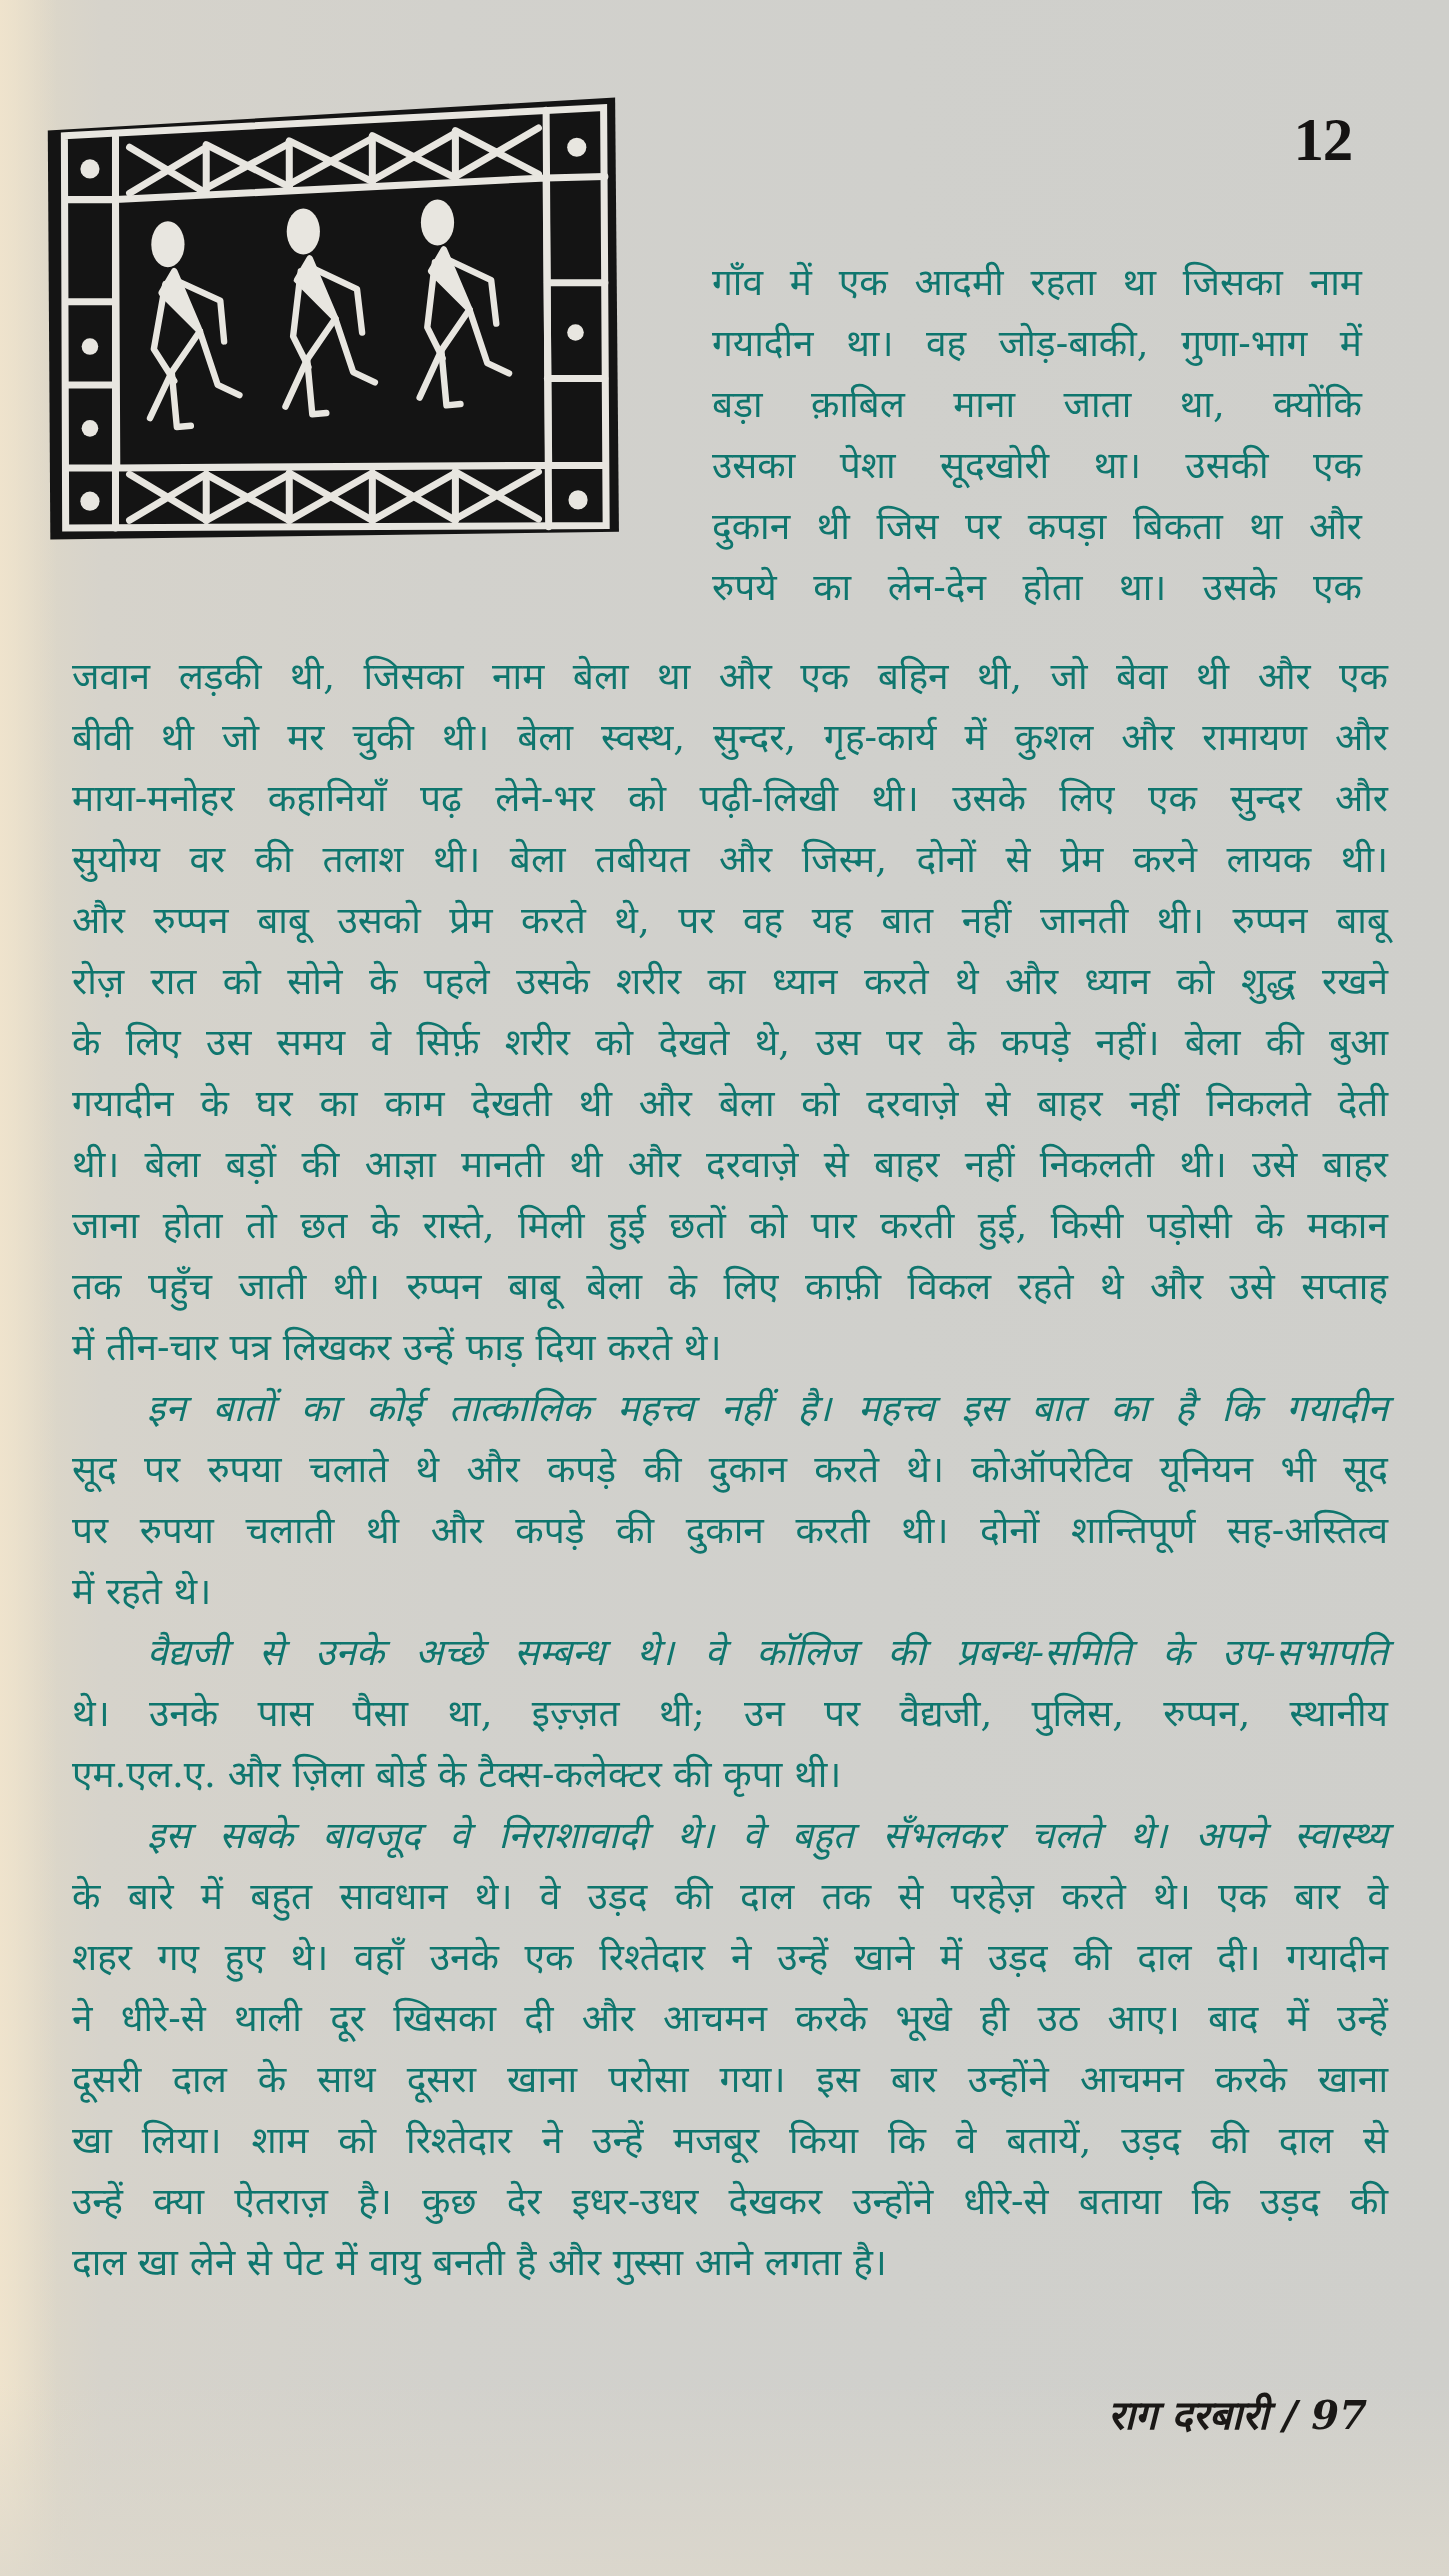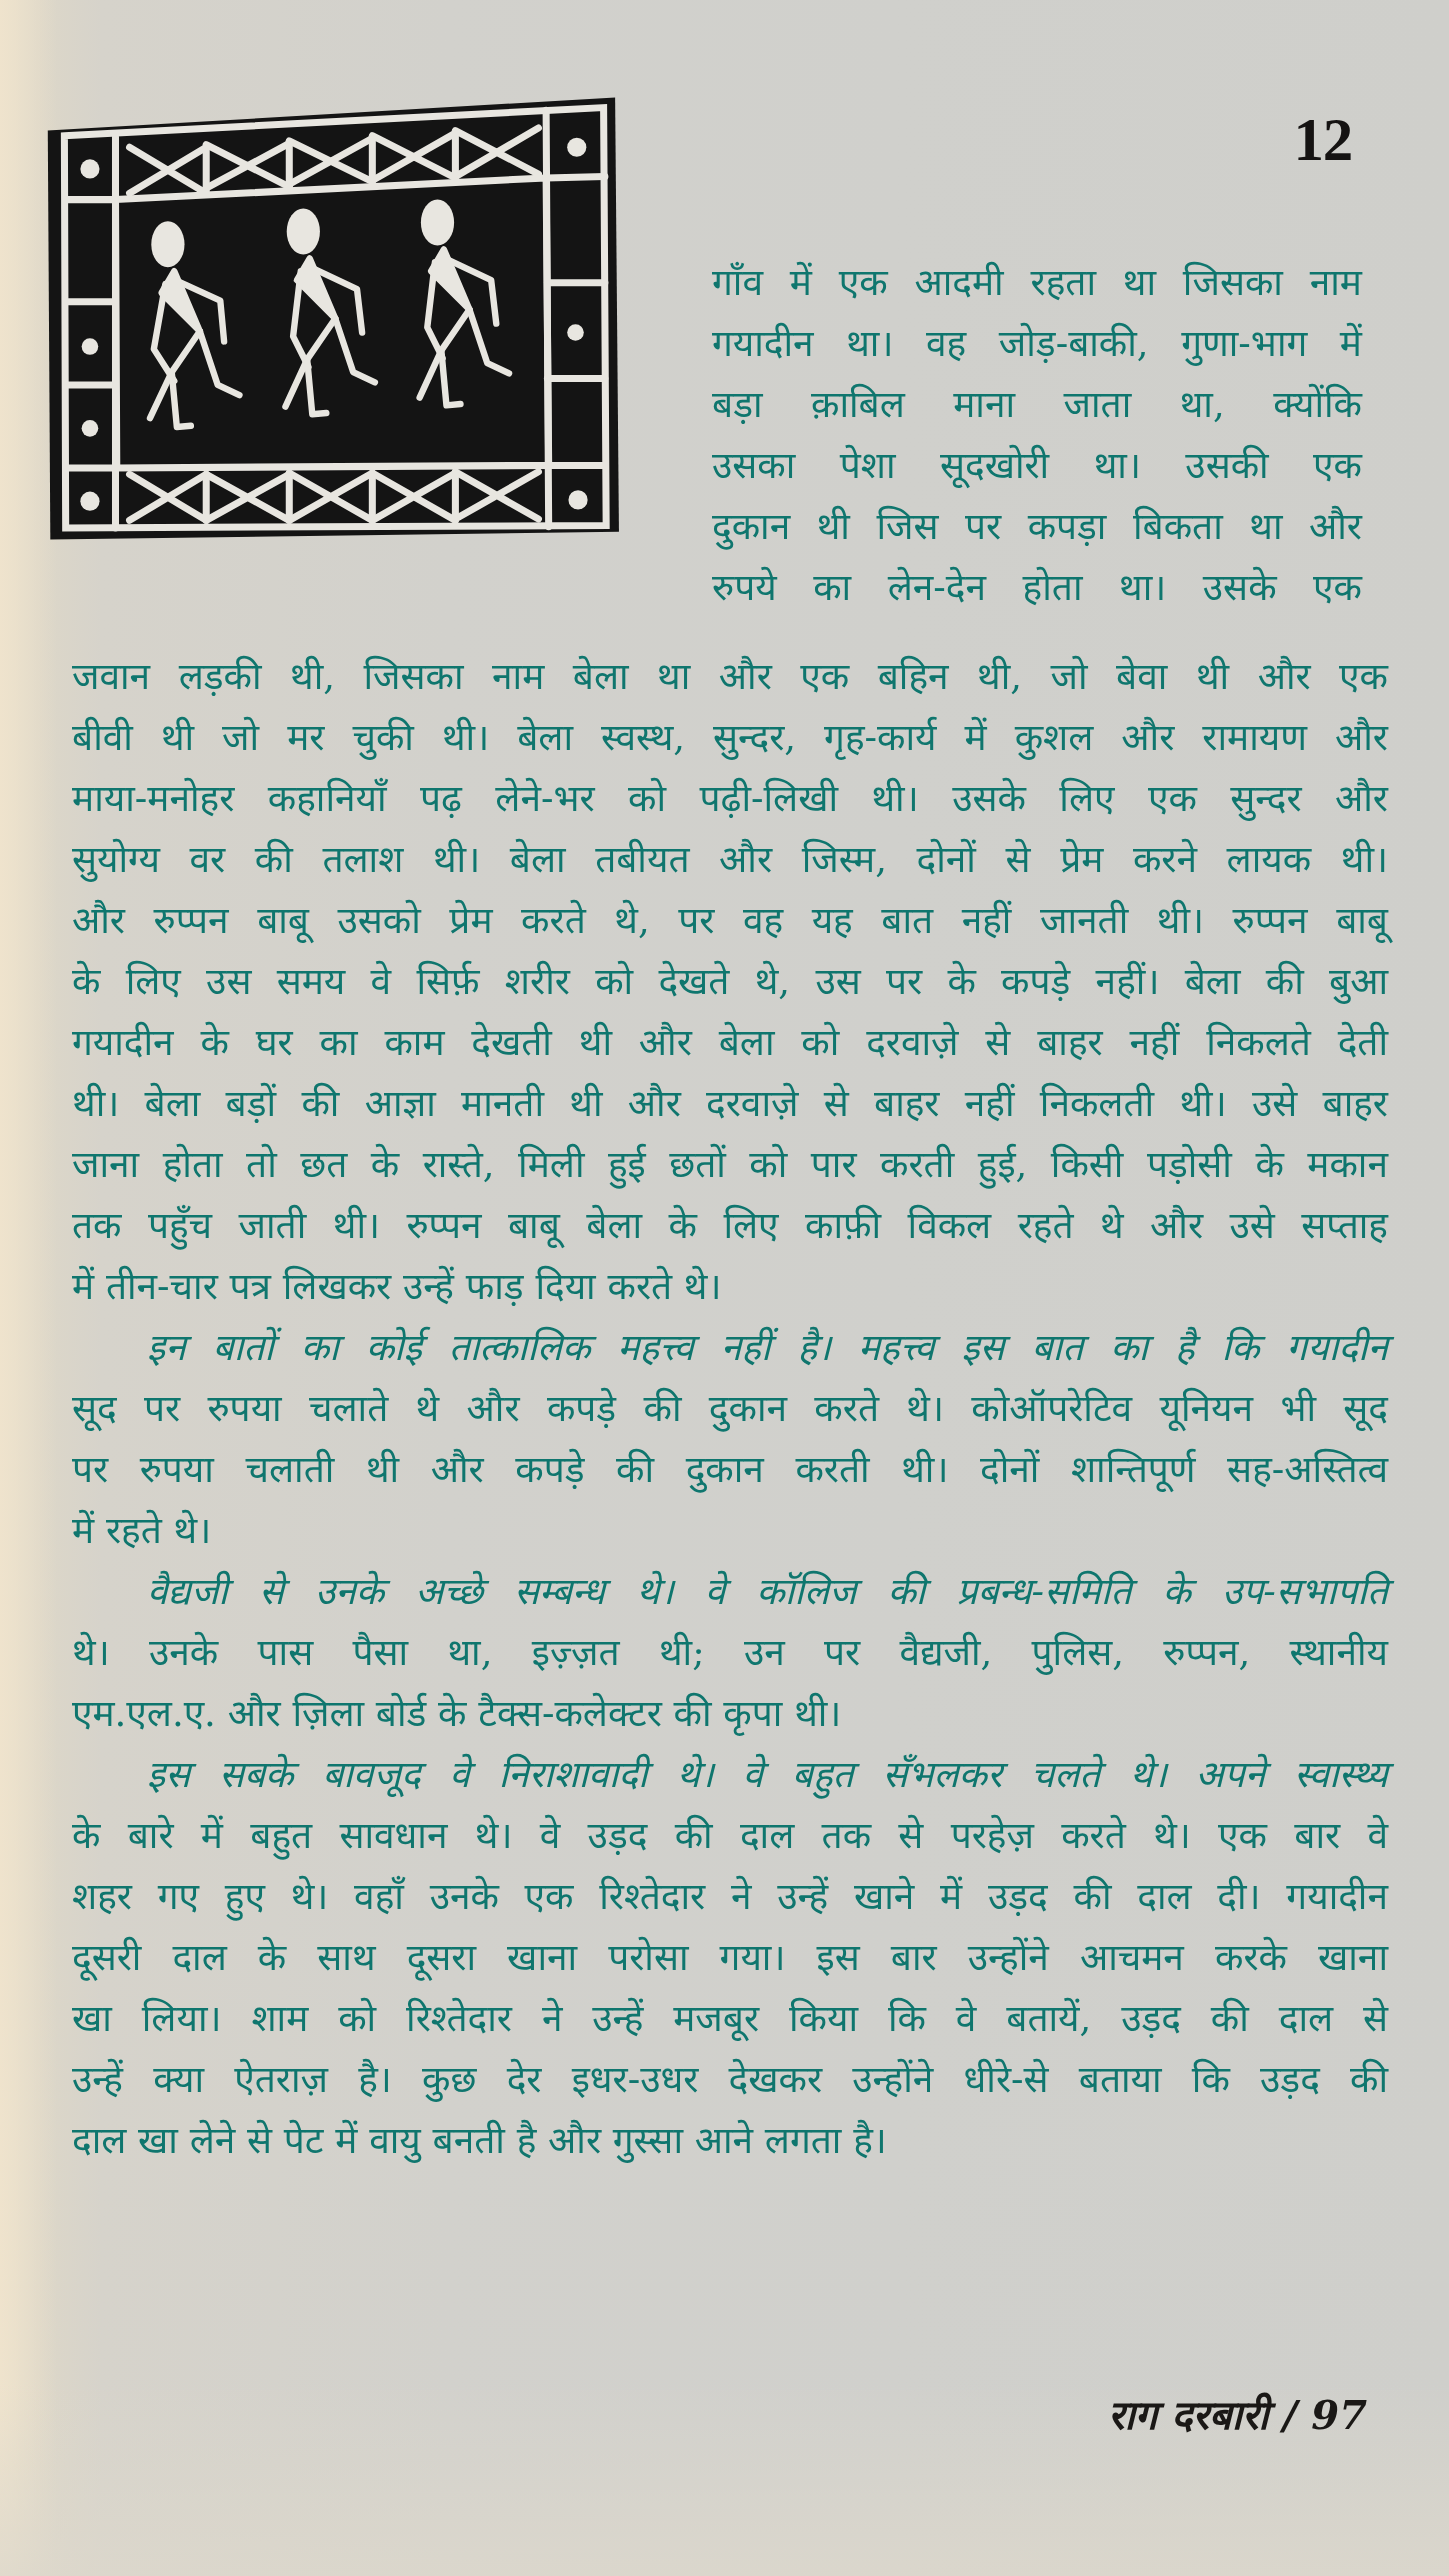--- a/index.html
+++ b/index.html
@@ -211,6 +211,7 @@
     <span class="line">माया-मनोहर कहानियाँ पढ़ लेने-भर को पढ़ी-लिखी थी। उसके लिए एक सुन्दर और</span>
     <span class="line">सुयोग्य वर की तलाश थी। बेला तबीयत और जिस्म, दोनों से प्रेम करने लायक थी।</span>
     <span class="line">और रुप्पन बाबू उसको प्रेम करते थे, पर वह यह बात नहीं जानती थी। रुप्पन बाबू</span>
+    <span class="line">रोज़ रात को सोने के पहले उसके शरीर का ध्यान करते थे और ध्यान को शुद्ध रखने</span>
     <span class="line">के लिए उस समय वे सिर्फ़ शरीर को देखते थे, उस पर के कपड़े नहीं। बेला की बुआ</span>
     <span class="line">गयादीन के घर का काम देखती थी और बेला को दरवाज़े से बाहर नहीं निकलते देती</span>
     <span class="line">थी। बेला बड़ों की आज्ञा मानती थी और दरवाज़े से बाहर नहीं निकलती थी। उसे बाहर</span>

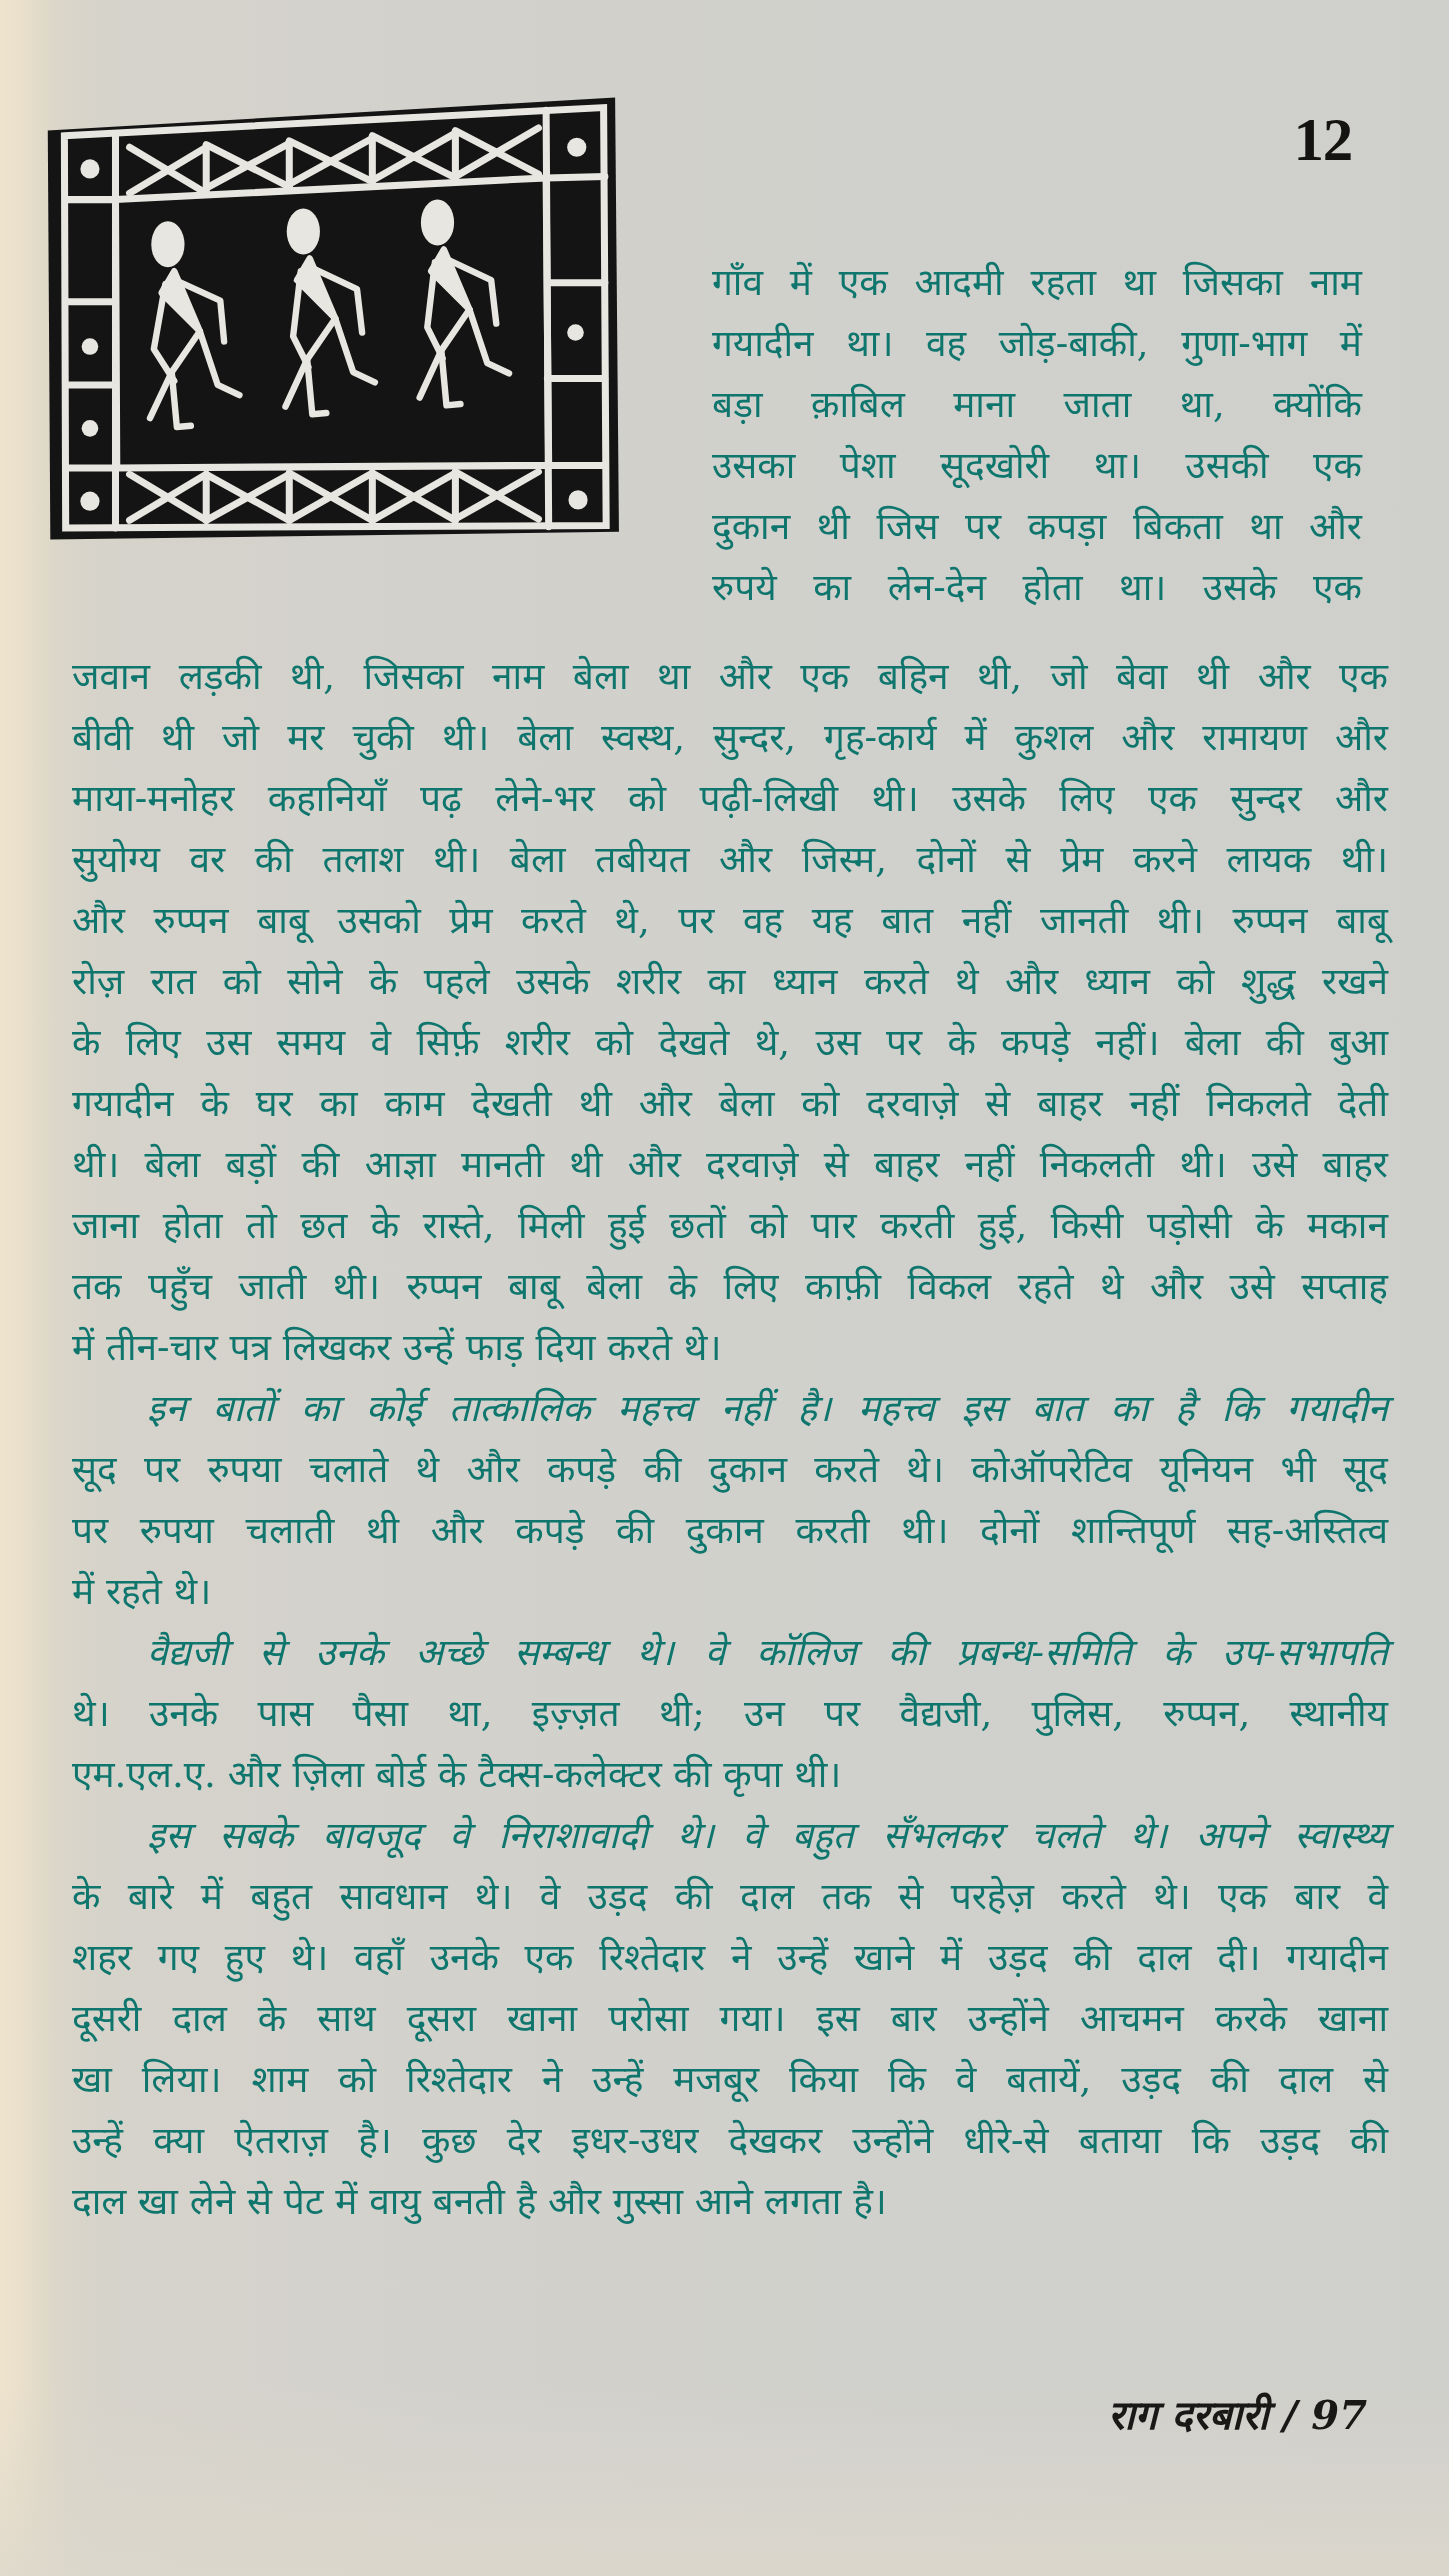--- a/index.html
+++ b/index.html
@@ -228,6 +228,7 @@
     <span class="line indent">इस सबके बावजूद वे निराशावादी थे। वे बहुत सँभलकर चलते थे। अपने स्वास्थ्य</span>
     <span class="line">के बारे में बहुत सावधान थे। वे उड़द की दाल तक से परहेज़ करते थे। एक बार वे</span>
     <span class="line">शहर गए हुए थे। वहाँ उनके एक रिश्तेदार ने उन्हें खाने में उड़द की दाल दी। गयादीन</span>
+    <span class="line">ने धीरे-से थाली दूर खिसका दी और आचमन करके भूखे ही उठ आए। बाद में उन्हें</span>
     <span class="line">दूसरी दाल के साथ दूसरा खाना परोसा गया। इस बार उन्होंने आचमन करके खाना</span>
     <span class="line">खा लिया। शाम को रिश्तेदार ने उन्हें मजबूर किया कि वे बतायें, उड़द की दाल से</span>
     <span class="line">उन्हें क्या ऐतराज़ है। कुछ देर इधर-उधर देखकर उन्होंने धीरे-से बताया कि उड़द की</span>

